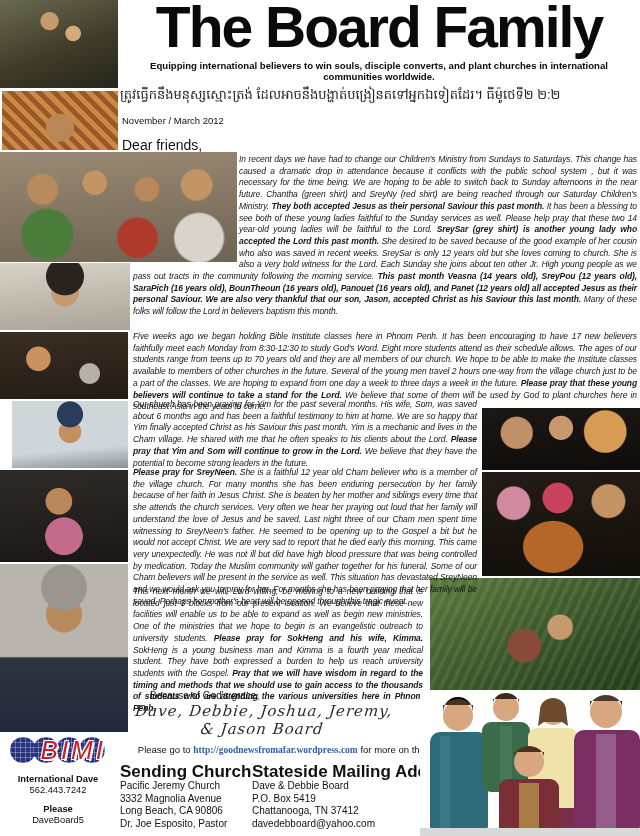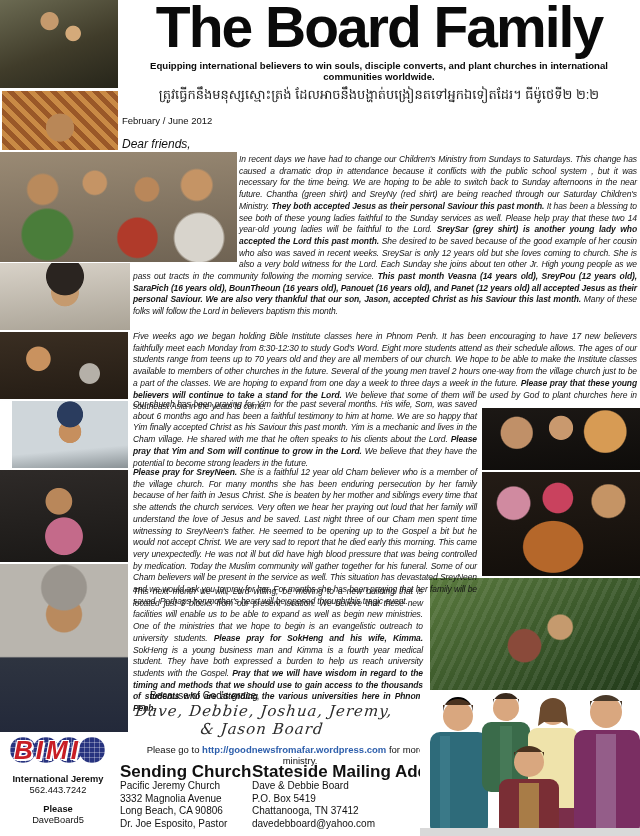--- a/index.html
+++ b/index.html
@@ -13,7 +13,7 @@
            font-size:9.6px; font-weight:bold; color:#0a0a0a; }
   .sub2  { position:absolute; left:120px; top:74px; width:518px; text-align:center;
            font-size:9.6px; font-weight:bold; color:#0a0a0a; }
-  .khmer { position:absolute; left:120px; top:86px; width:518px; text-align:center;
+  .khmer { position:absolute; left:120px; top:86px; width:518px; 
            font-size:13px; color:#222; }
   .dateline { position:absolute; left:122px; top:115px; font-size:9.5px; }
   .salutation { position:absolute; left:122px; top:137px; font-size:12px;font-style:italic; }

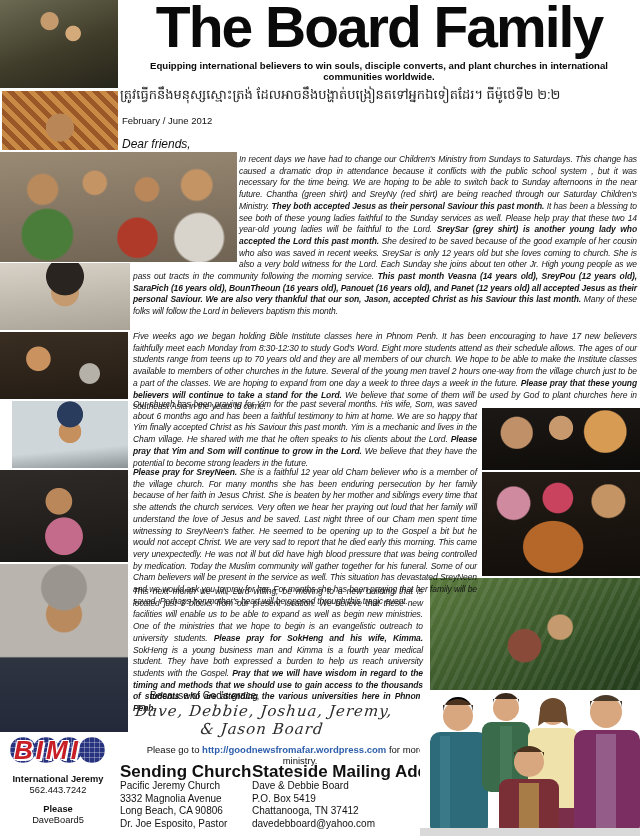--- a/index.html
+++ b/index.html
@@ -100,7 +100,7 @@
   <div class="title">The Board Family</div>
   <div class="sub1">Equipping international believers to win souls, disciple converts, and plant churches in international communities worldwide.</div>
   <div class="khmer">ត្រូវធ្វើកនឹងមនុស្សស្មោះត្រង់ ដែលអាចនឹងបង្ហាត់បង្រៀនតទៅអ្នកឯទៀតដែរ។ ធីម៉ូថេទី២ ២:២</div>
-  <div class="dateline">February / June 2012</div>
+  <div class="dateline">November / March 2012</div>
   <div class="salutation">Dear friends,</div>
 
   <div class="ph ph-child" style="left:0;top:0;width:118px;height:88px"></div>

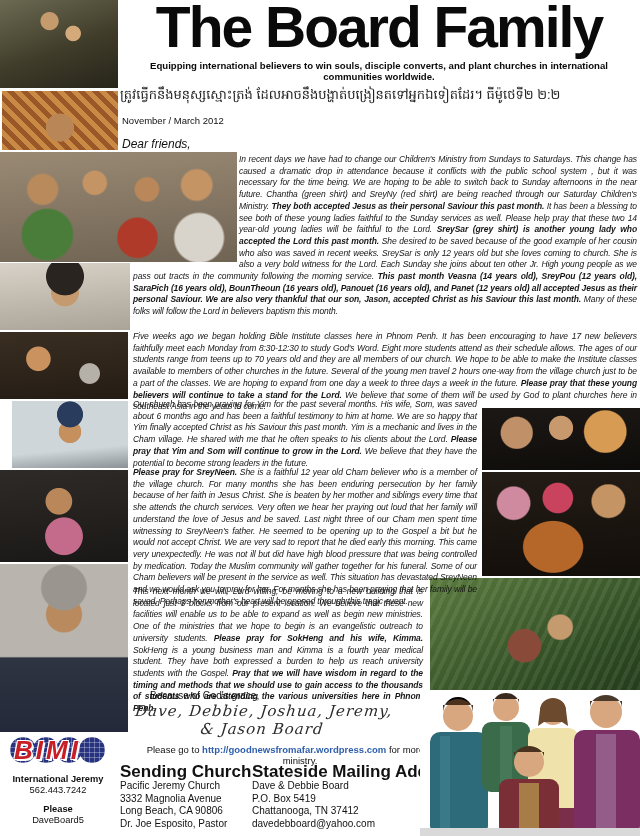--- a/index.html
+++ b/index.html
@@ -16,7 +16,7 @@
   .khmer { position:absolute; left:120px; top:86px; width:518px; 
            font-size:13px; color:#222; }
   .dateline { position:absolute; left:122px; top:115px; font-size:9.5px; }
-  .salutation { position:absolute; left:122px; top:137px; font-size:12px;font-style:italic; }
+  .salutation { position:absolute; left:122px; top:137px; font-size:14px; }
 
   
   .para { position:absolute; text-align:justify; font-size:8.5px; line-height:11.7px;

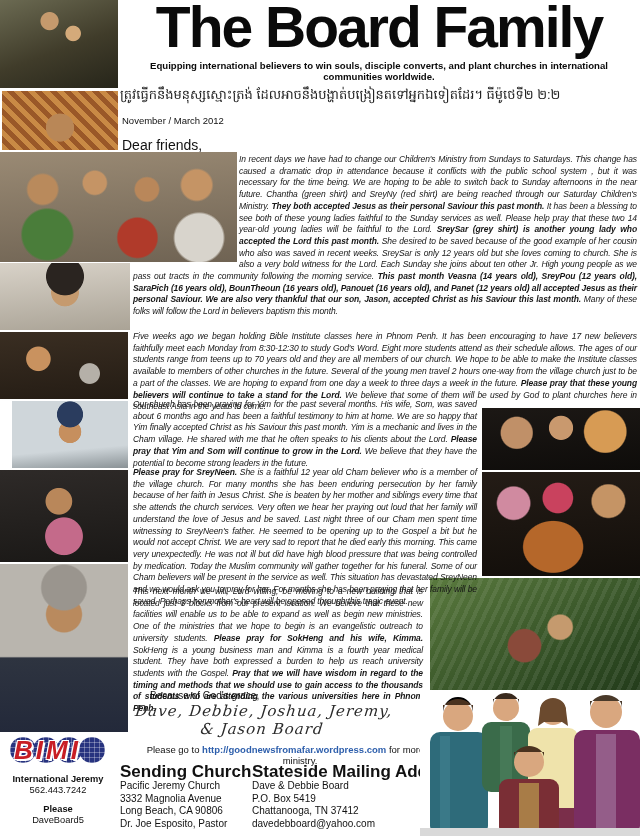--- a/index.html
+++ b/index.html
@@ -82,8 +82,8 @@
                        repeating-linear-gradient(90deg, rgba(255,255,255,.30) 0 1px, rgba(0,0,0,0) 1px 5px),
                        radial-gradient(circle,#27337f 0 70%,#182257); }
   .g1{left:0;} .g2{left:23px;} .g3{left:46px;} .g4{left:69px;}
-  .bimi-text { position:absolute; left:4px; top:4px; width:92px; text-align:left;
-               font-style:italic; font-weight:bold; font-size:26px; letter-spacing:3px; color:#c81e25;
+  .bimi-text { position:absolute; left:4px; top:4px; width:92px; text-align:right;
+               font-style:italic; font-weight:normal; font-size:26px; letter-spacing:3px; color:#c81e25;
                text-shadow:-1px -1px 0 #fff,1px -1px 0 #fff,-1px 1px 0 #fff,1px 1px 0 #fff,2px 2px 0 #fff; }
   .contact { position:absolute; left:0; width:116px; text-align:center; font-size:9.3px; line-height:11px; }
   .contact .lbl { font-weight:bold; }

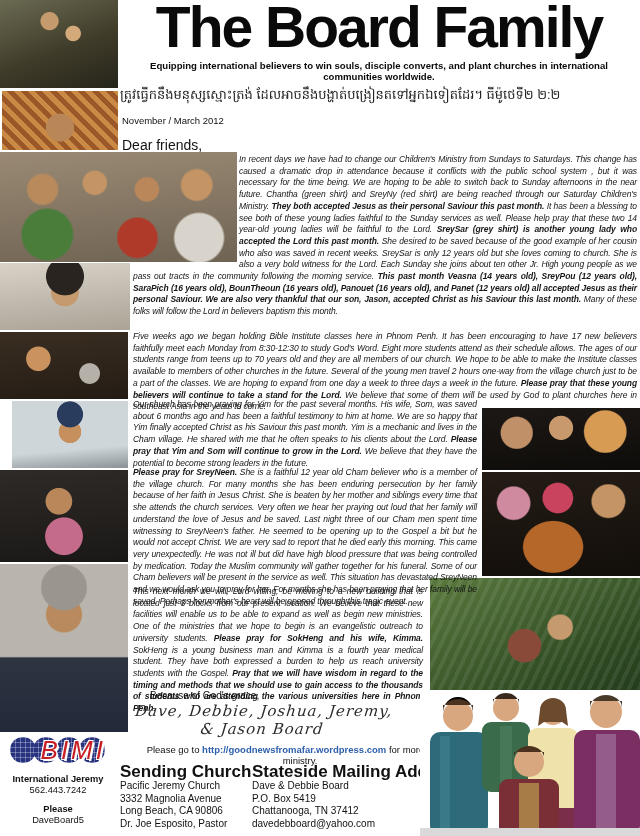--- a/index.html
+++ b/index.html
@@ -74,7 +74,7 @@
                font-family:"DejaVu Serif", serif; font-style:italic; font-size:15px;
                letter-spacing:1px; color:#2a2a2a; transform:skewX(-6deg); }
   .linkline { position:absolute; left:135px; top:744px; width:330px; text-align:center; font-size:9.5px; }
-  .linkline .url { color:#2e5fac; font-weight:bold; text-decoration:none; }
+  .linkline .url { color:#2e5fac; font-weight:bold; text-decoration:none;font-family:Liberation Serif, serif; }
 
   .bimi { position:absolute; left:10px; top:731px; width:96px; height:42px; }
   .globe { position:absolute; top:6px; width:26px; height:26px; border-radius:50%;

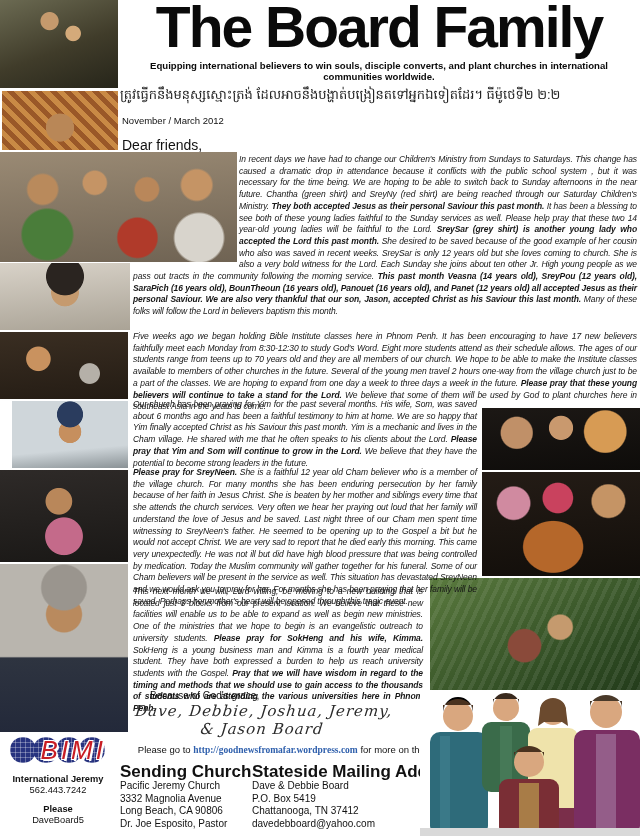--- a/index.html
+++ b/index.html
@@ -144,7 +144,7 @@
     <span class="bimi-text">BIMI</span>
   </div>
   <div class="contact" style="top:774px">
-    <div class="lbl">International Jeremy</div>
+    <div class="lbl">International Dave</div>
     <div>562.443.7242</div>
   </div>
   <div class="contact" style="top:804px">

